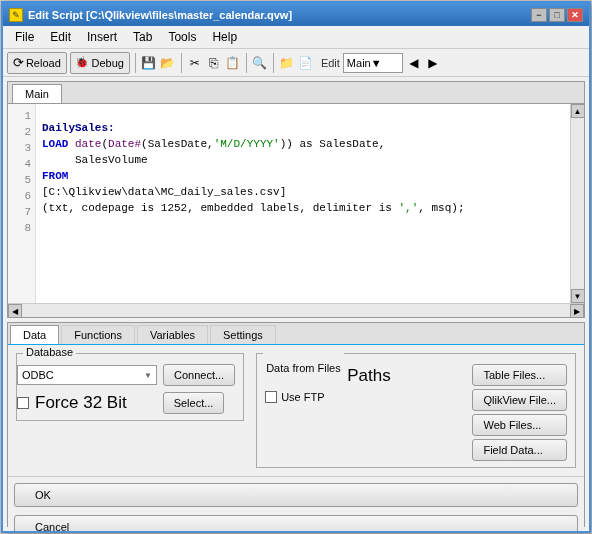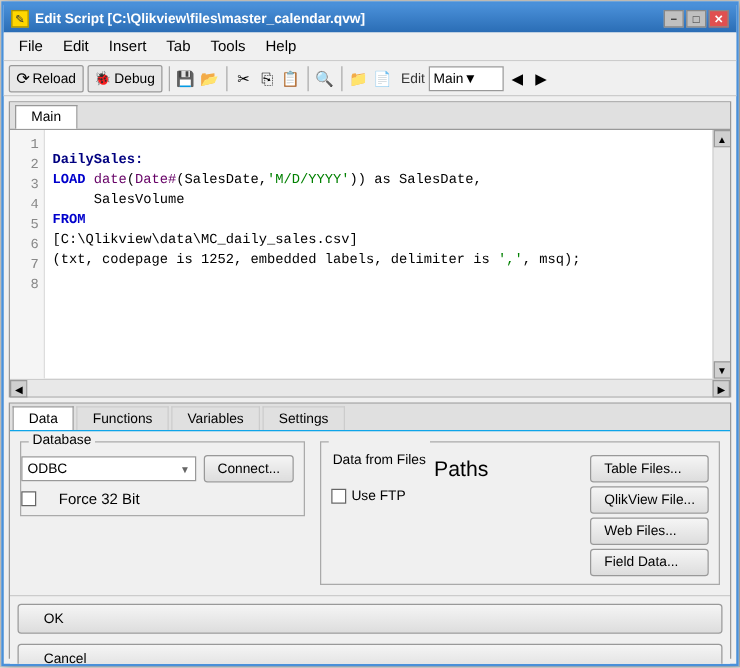--- a/index.html
+++ b/index.html
@@ -497,7 +497,7 @@
             </div>
             <div style="display:flex;align-items:center;gap:6px;">
               <div class="checkbox"></div>
-              <span style="font-size:12px;margin-left:12px;">Force 32 Bit</span>
+              <span style="font-size:17px;">Force 32 Bit</span>
             </div>
           </div>
 

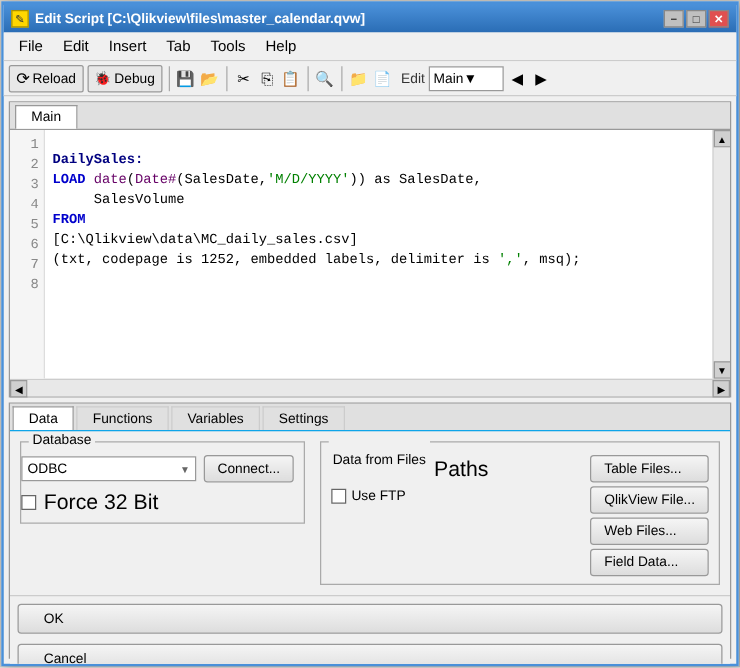--- a/index.html
+++ b/index.html
@@ -498,6 +498,9 @@
             <div style="display:flex;align-items:center;gap:6px;">
               <div class="checkbox"></div>
               <span style="font-size:17px;">Force 32 Bit</span>
+              <div style="margin-left:30px;">
+                <div class="win-btn">Select...</div>
+              </div>
             </div>
           </div>
 

